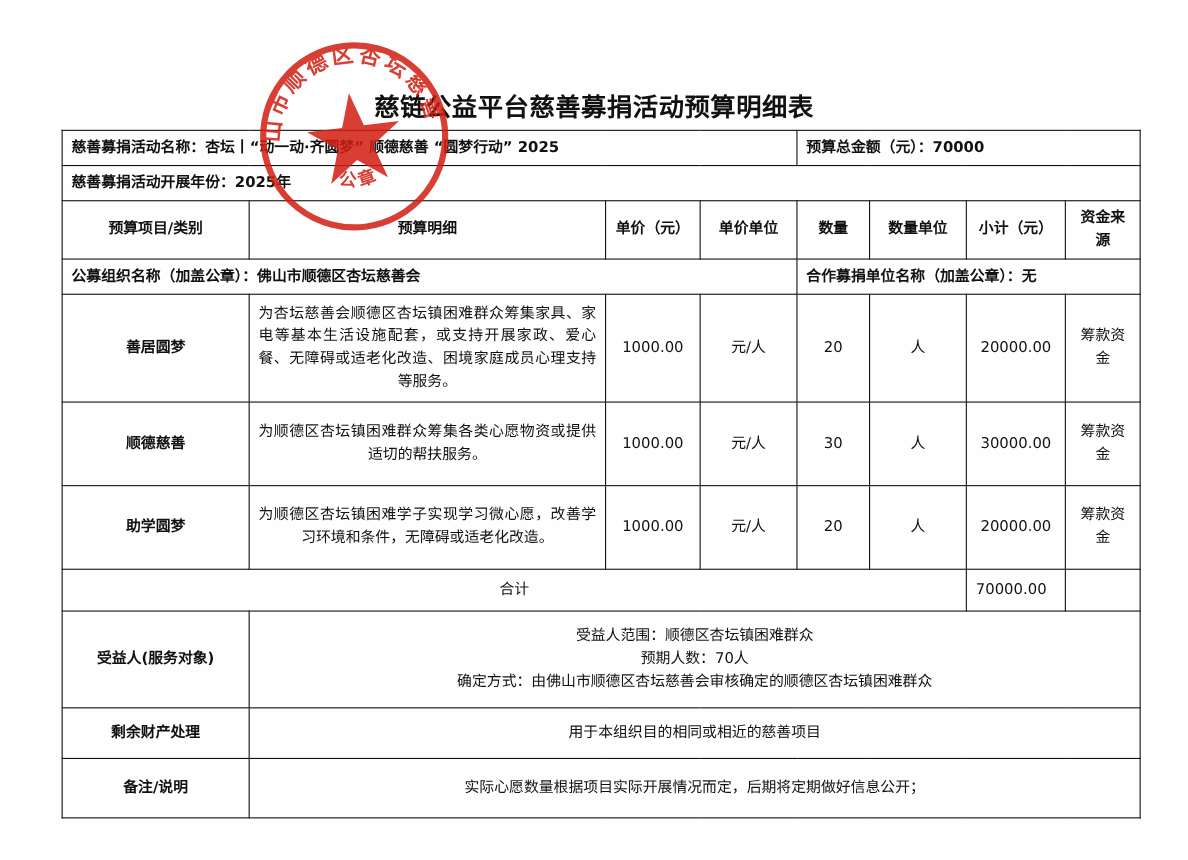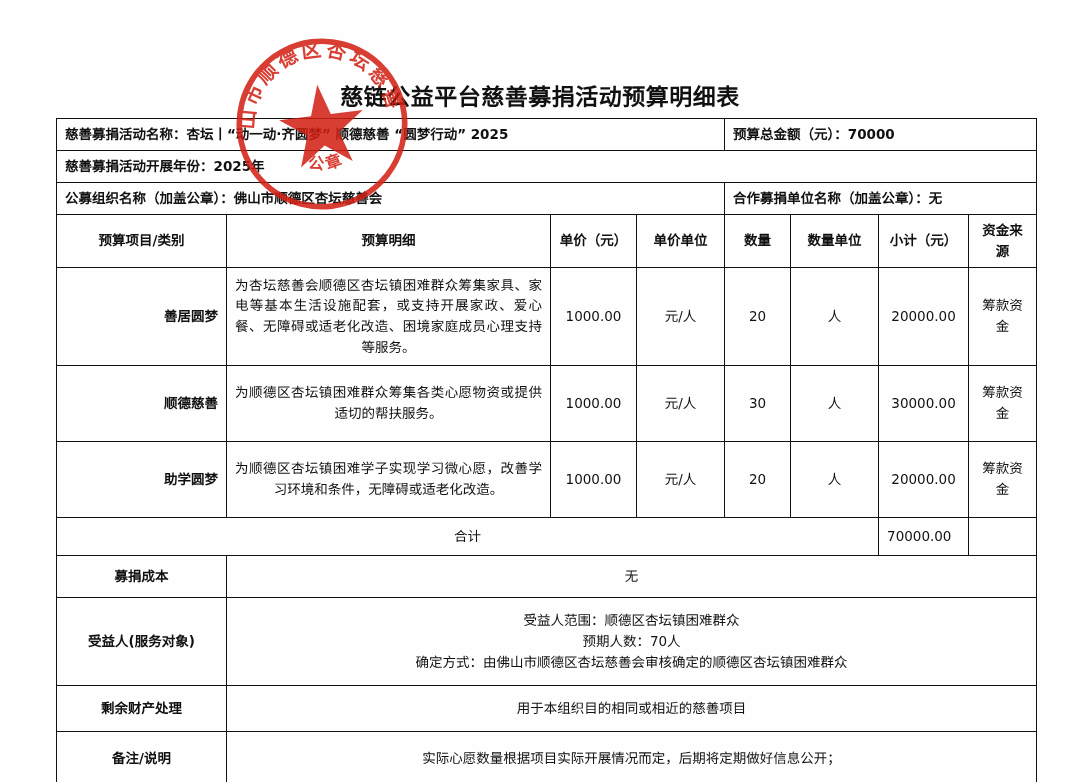--- a/index.html
+++ b/index.html
@@ -163,11 +163,6 @@
       </tr>
 
       <tr>
-        <td class="lbl-cell" colspan="4">公募组织名称（加盖公章）：佛山市顺德区杏坛慈善会</td>
-        <td class="lbl-cell" colspan="4">合作募捐单位名称（加盖公章）：无</td>
-      </tr>
-
-      <tr>
         <td class="hdr">预算项目/类别</td>
         <td class="hdr">预算明细</td>
         <td class="hdr">单价（元）</td>
@@ -176,6 +171,11 @@
         <td class="hdr">数量单位</td>
         <td class="hdr">小计（元）</td>
         <td class="hdr">资金来源</td>
+      </tr>
+
+      <tr>
+        <td class="lbl-cell" colspan="4">公募组织名称（加盖公章）：佛山市顺德区杏坛慈善会</td>
+        <td class="lbl-cell" colspan="4">合作募捐单位名称（加盖公章）：无</td>
       </tr>
 
       <tr class="row-tall">

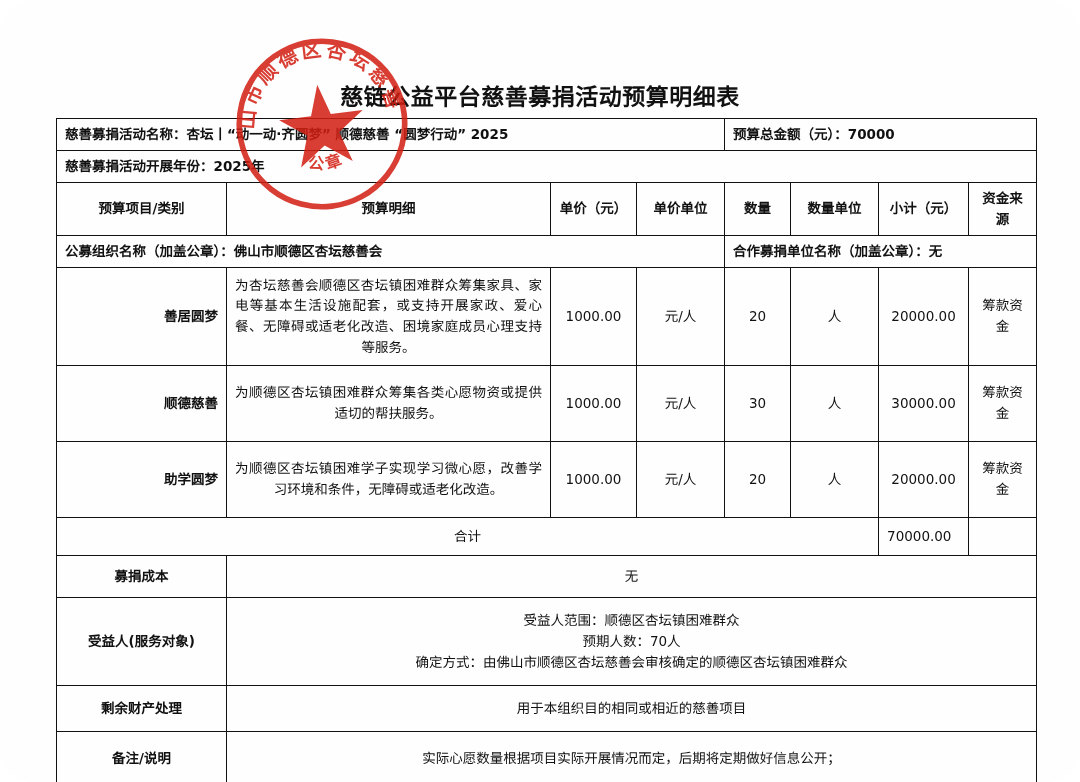--- a/index.html
+++ b/index.html
@@ -76,7 +76,7 @@
     overflow: hidden;
   }
   .cat-cell {
-    text-align: right;
+    text-align: center;
     font-weight: bold;
     font-size: 14.5px;
   }

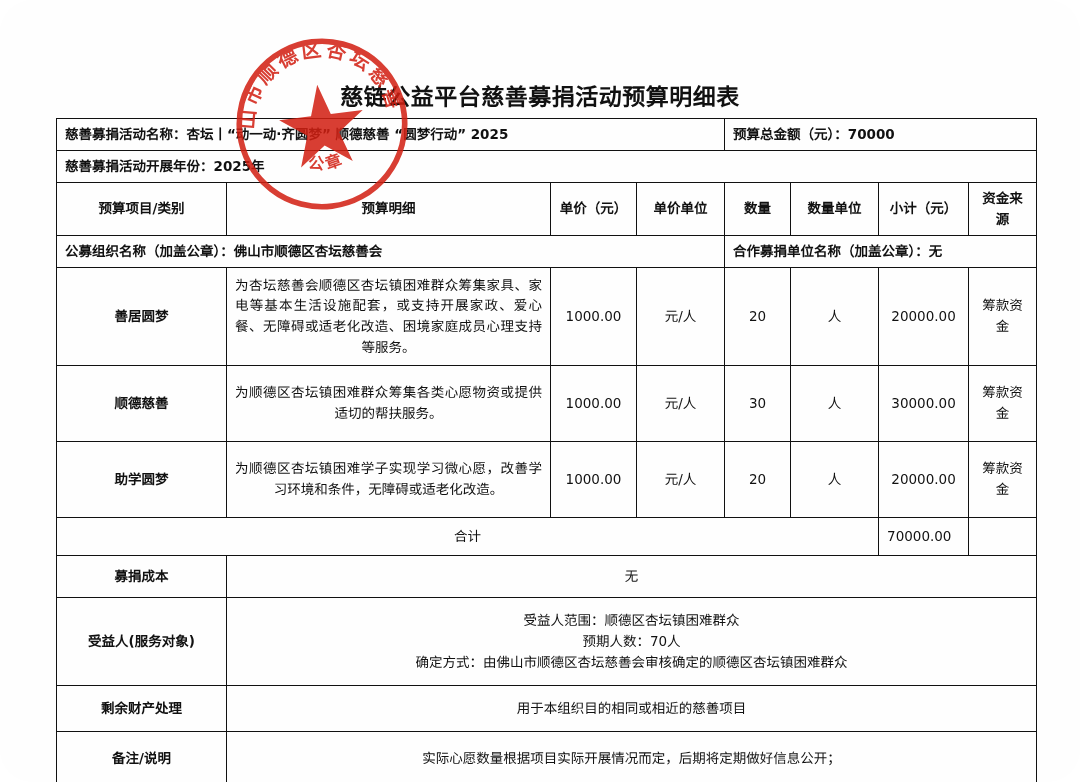--- a/index.html
+++ b/index.html
@@ -217,10 +217,6 @@
         <td class="total-num"></td>
       </tr>
 
-      <tr style="height:42px">
-        <td class="side-label">募捐成本</td>
-        <td class="side-value" colspan="7">无</td>
-      </tr>
 
       <tr style="height:88px">
         <td class="side-label">受益人(服务对象)</td>

